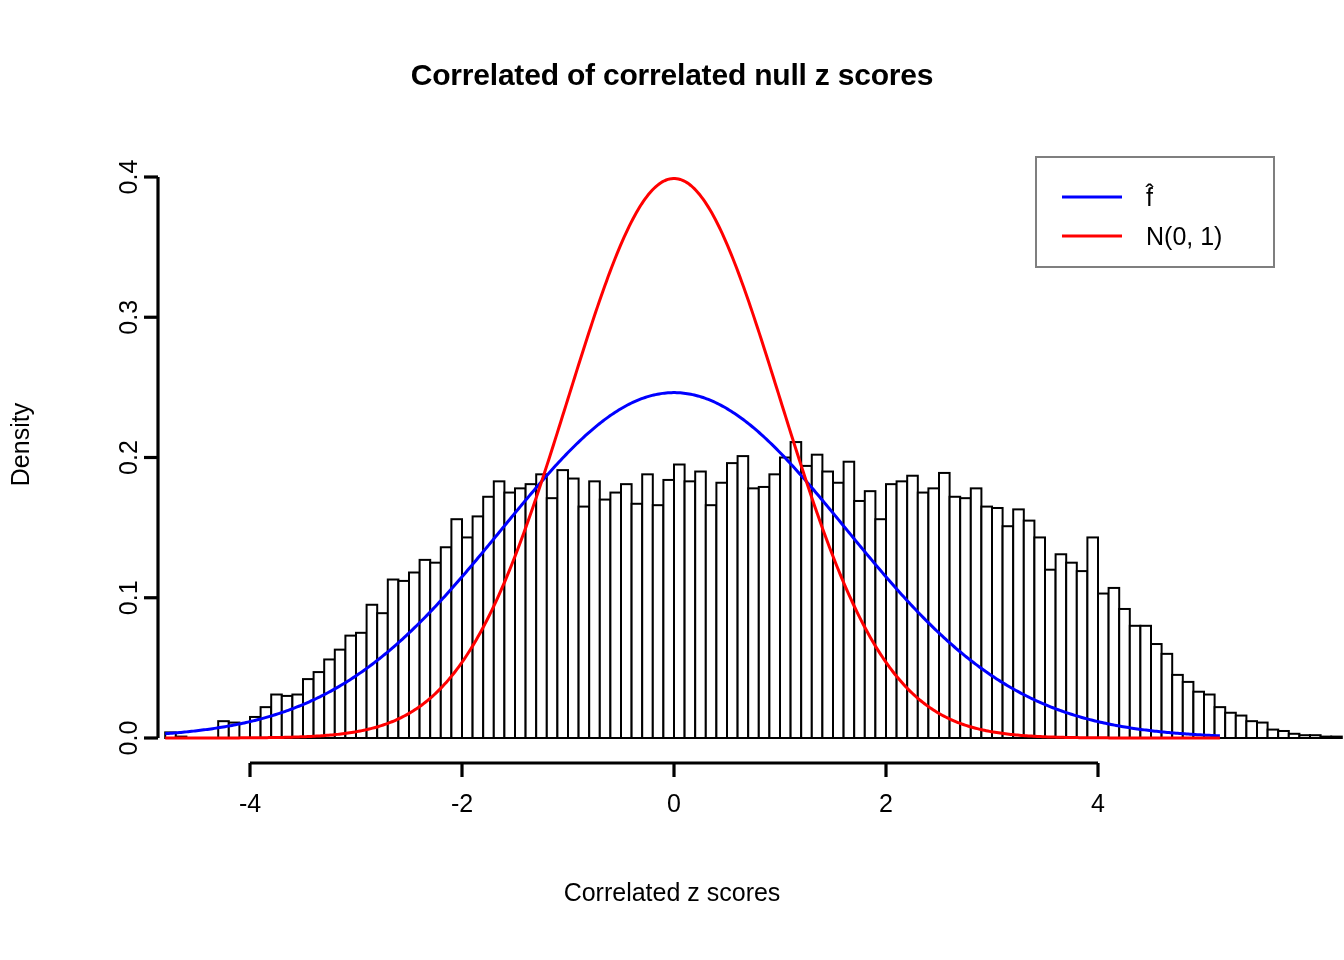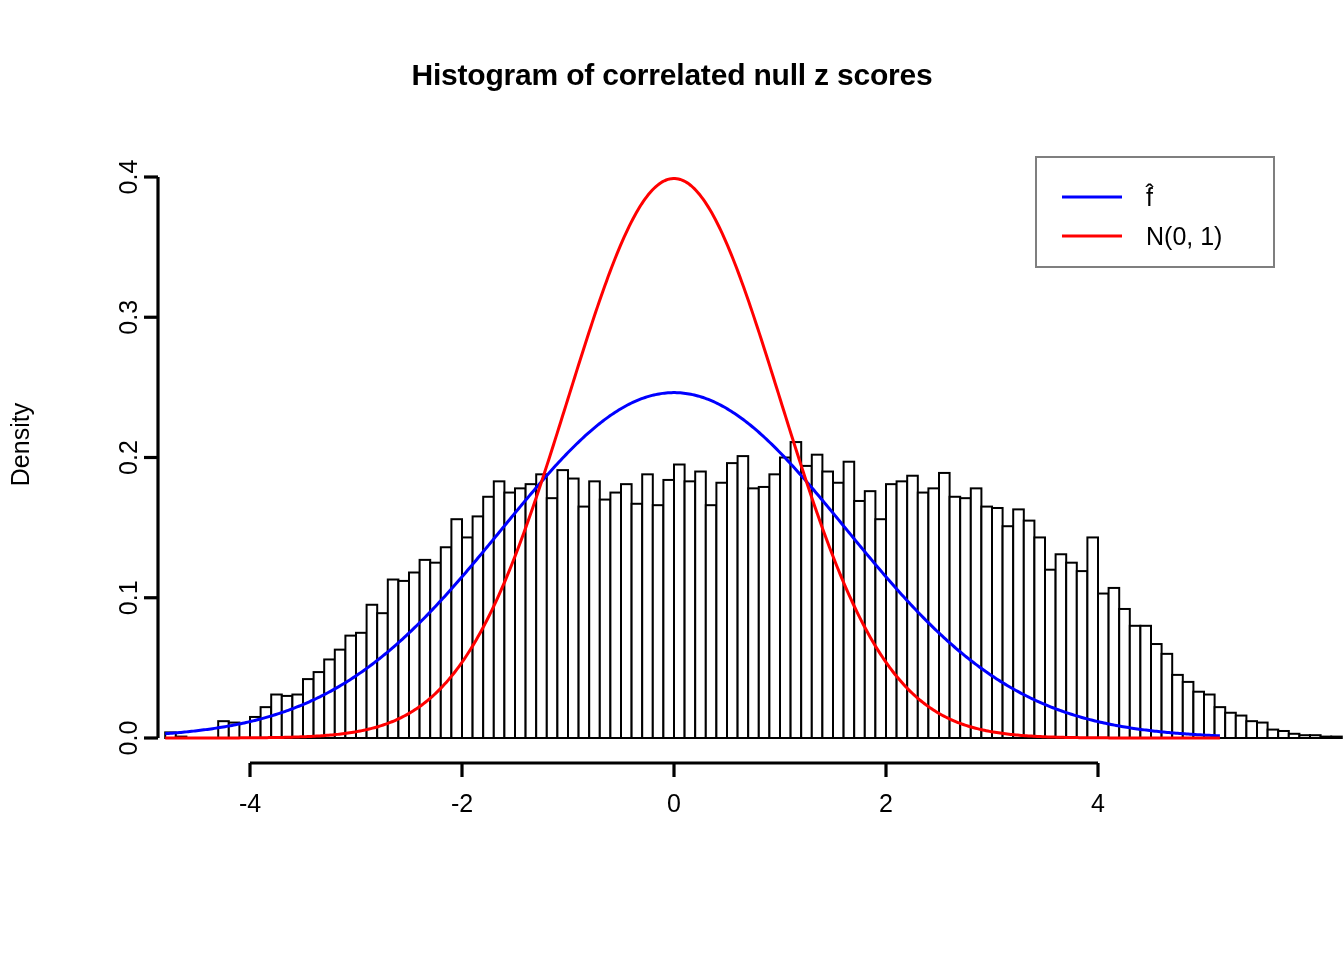--- a/index.html
+++ b/index.html
@@ -95,7 +95,7 @@
 
 <div id="figure">
 
-  <div id="plot-title">Histogram of correlated null z scores</div>
+  <div id="plot-title">Correlated of correlated null z scores</div>
 
 
   <div id="y-axis-label">Density</div>

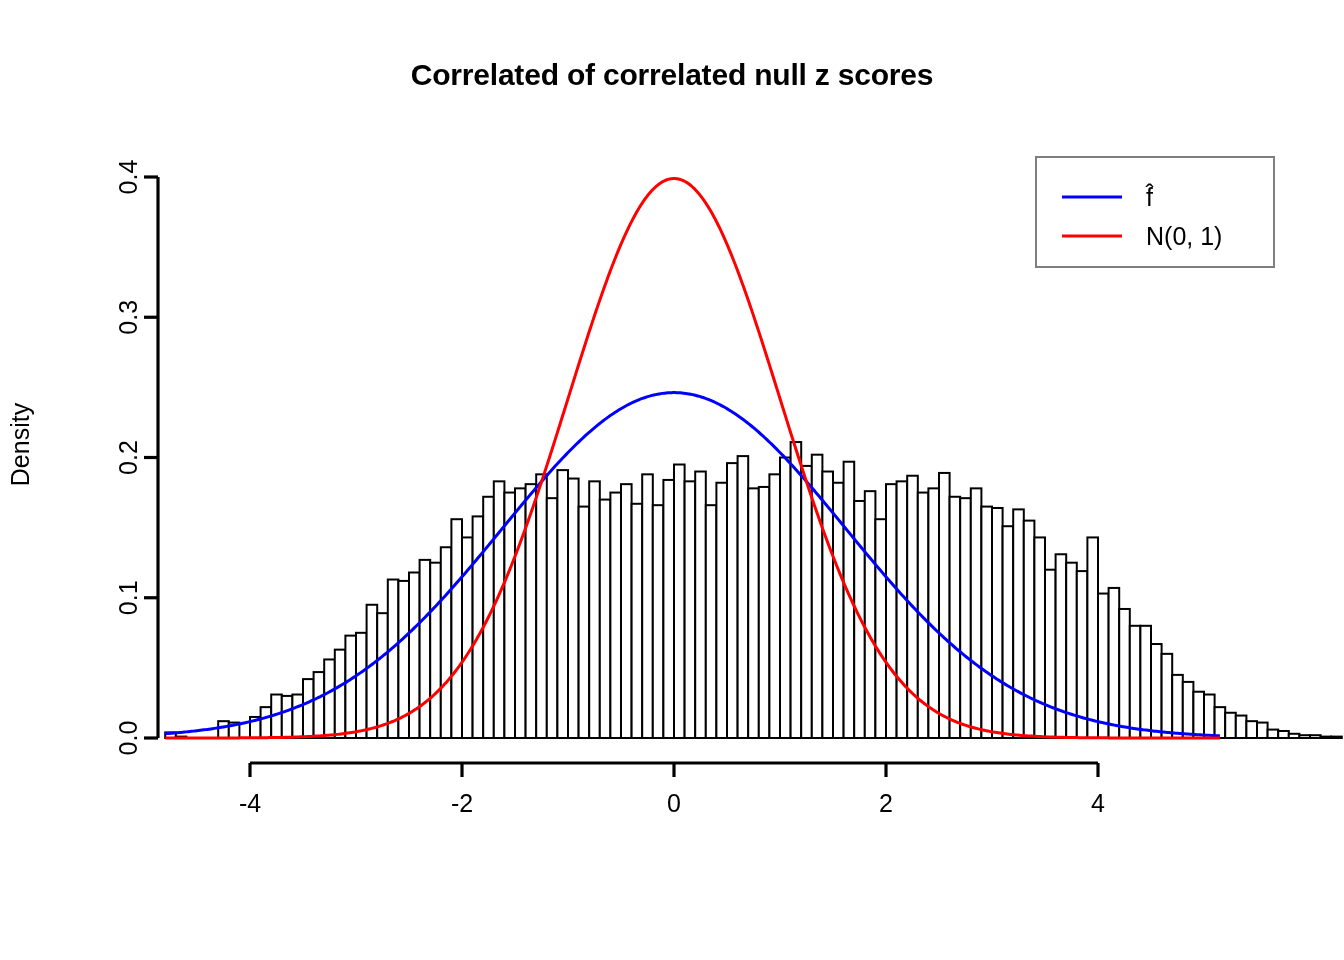--- a/index.html
+++ b/index.html
@@ -97,6 +97,7 @@
 
   <div id="plot-title">Correlated of correlated null z scores</div>
 
+  <div id="x-axis-label">Correlated z scores</div>
 
   <div id="y-axis-label">Density</div>
 

